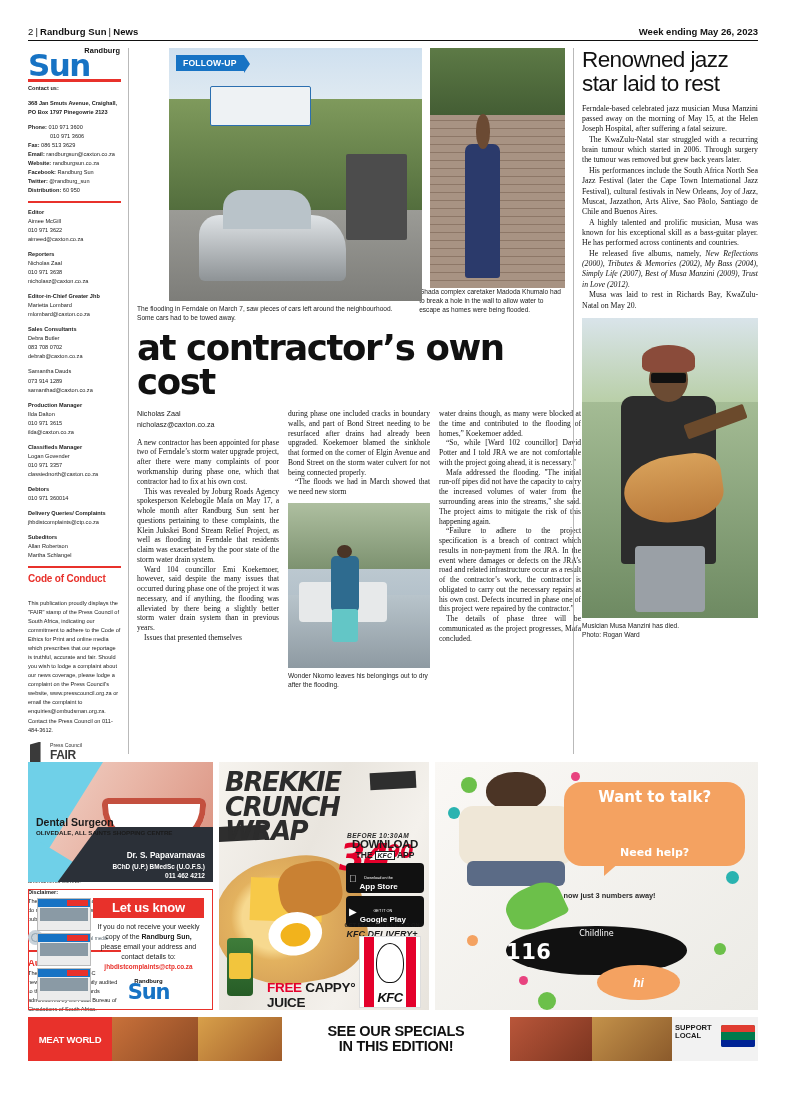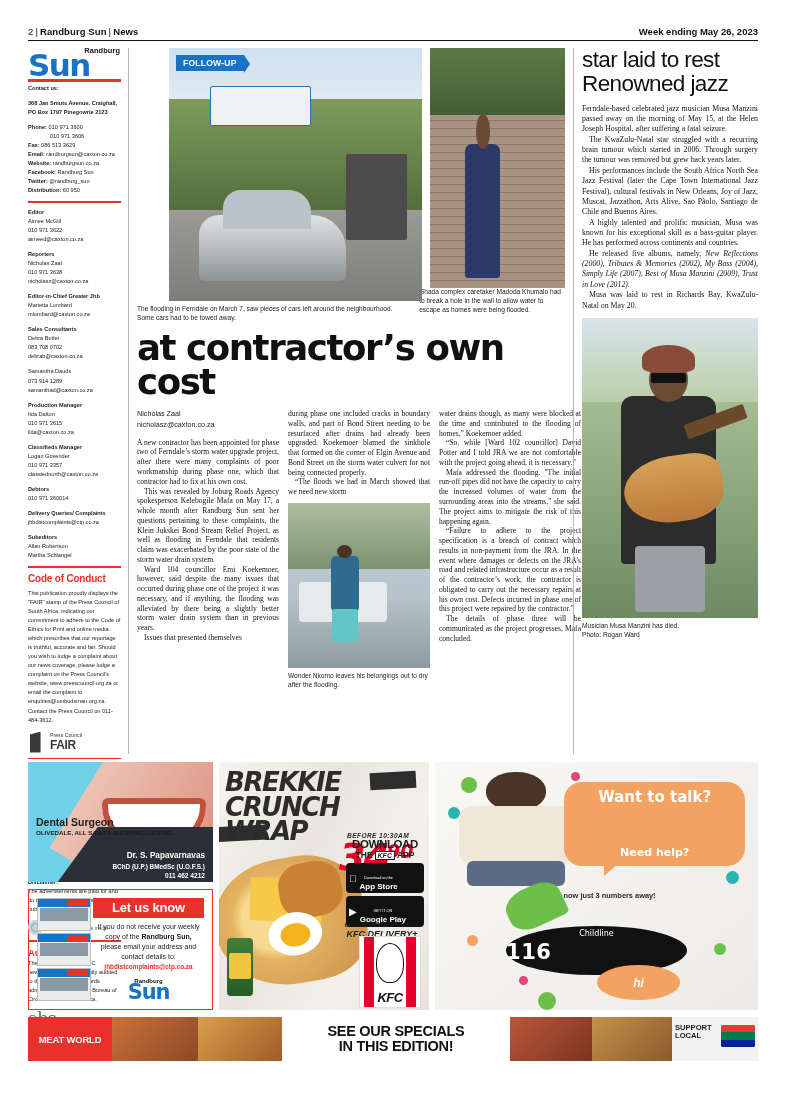--- a/index.html
+++ b/index.html
@@ -489,8 +489,8 @@
 
     <div class="col-right">
       <div class="rh">
+        <div>Renowned jazz</div>
         <div>star laid to rest</div>
-        <div>Renowned jazz</div>
       </div>
       <div class="rbody">
         <p class="first">Ferndale-based celebrated jazz musician Musa Manzini passed away on the morning of May 15, at the Helen Joseph Hospital, after suffering a fatal seizure.</p>

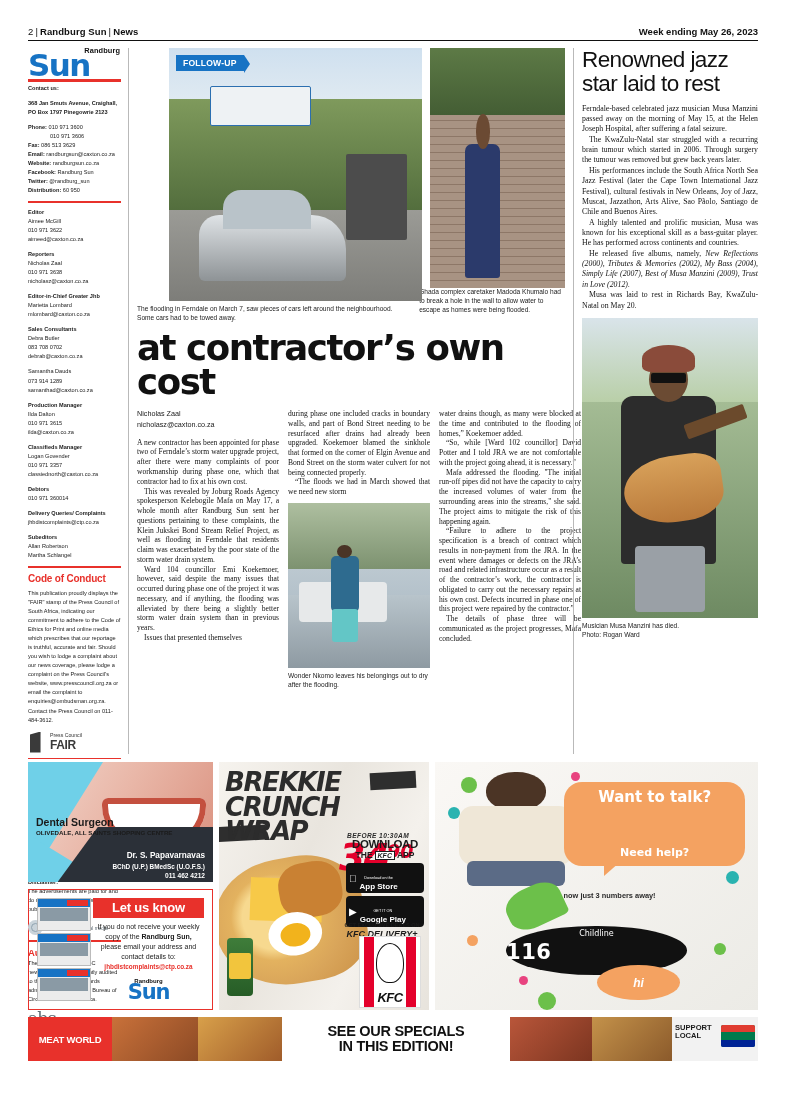--- a/index.html
+++ b/index.html
@@ -43,7 +43,7 @@
   .sb .blk{ margin-bottom:6px; }
   .sb .hd{ font-weight:700; }
   .rule-red{ height:1.6px; background:#e8312b; margin:5px 0 5px 0;}
-  .coc-title{ color:#e8312b; font-weight:800; font-size:10px; letter-spacing:-.2px; margin-bottom:5px;}
+  .coc-title{ color:#e8312b; font-weight:800; font-size:10px; letter-spacing:-.2px; margin-bottom:15px;}
   .pub-title{ color:#e8312b; font-weight:800; font-size:9.5px; margin-bottom:1px;}
   .audit-title{ color:#e8312b; font-weight:800; font-size:9.5px; margin-bottom:1px;}
 

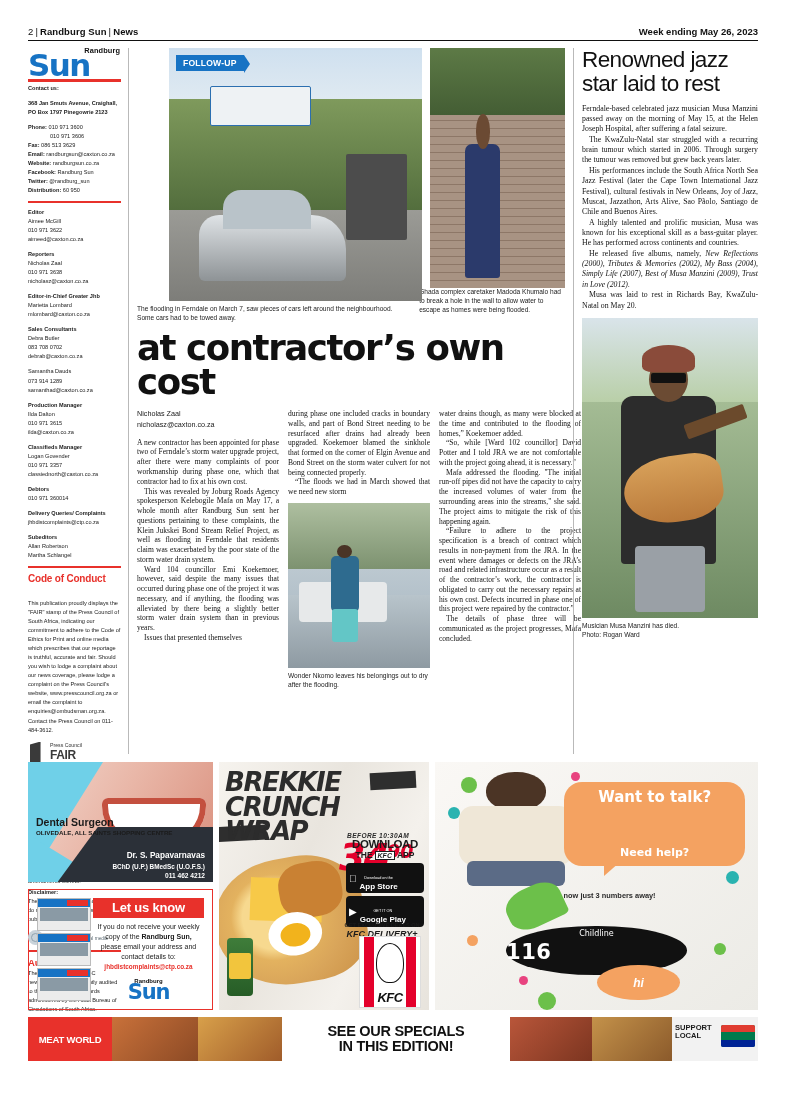--- a/index.html
+++ b/index.html
@@ -611,6 +611,10 @@
       <div class="can">
           <div class="lbl"></div>
         </div>
+      <div class="freebar">
+        <div class="f1"><span style="color:#e4002b">FREE</span> <span>CAPPY° JUICE</span></div>
+        <div class="f2">AVAILABLE UNTIL 30 JUNE AT SELECTED RESTAURANTS. MAKES ONLY. WHILE STOCKS LAST. T&amp;Cs APPLY.</div>
+      </div>
 
       <div class="bucket">
         <div class="str s-a"></div>

